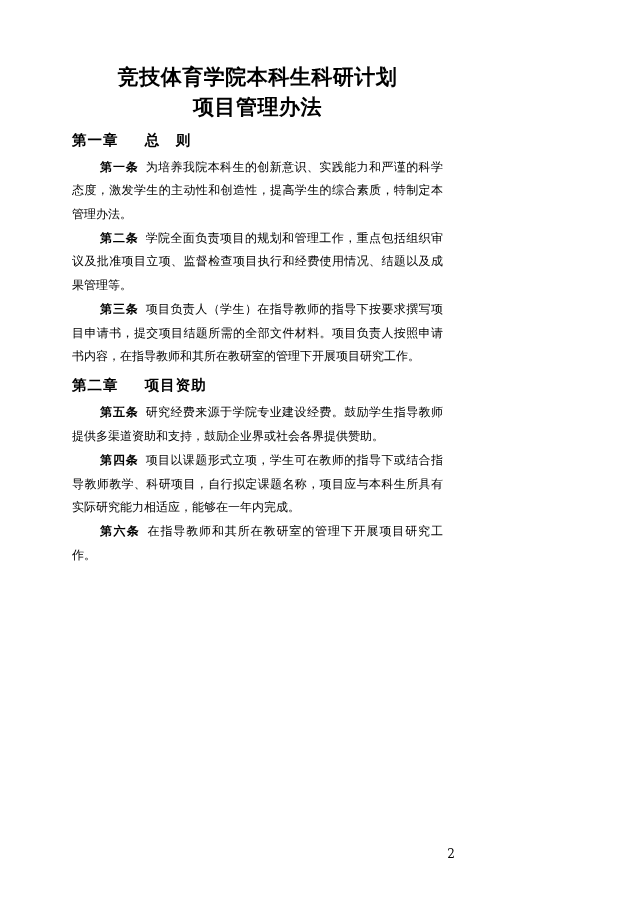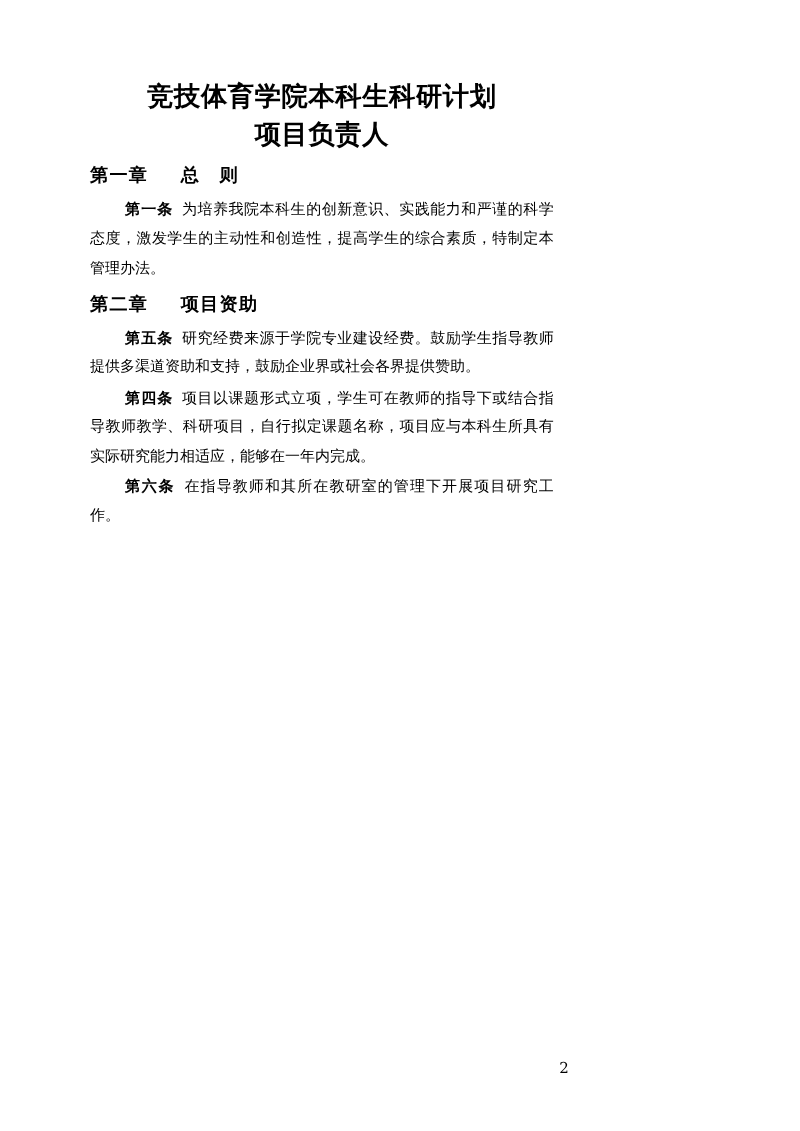--- a/index.html
+++ b/index.html
@@ -74,7 +74,7 @@
 
   <div class="doc-title">
     <span class="line">竞技体育学院本科生科研计划</span>
-    <span class="line">项目负责人</span>
+    <span class="line">项目管理办法</span>
   </div>
 
   <div class="chapter-heading">

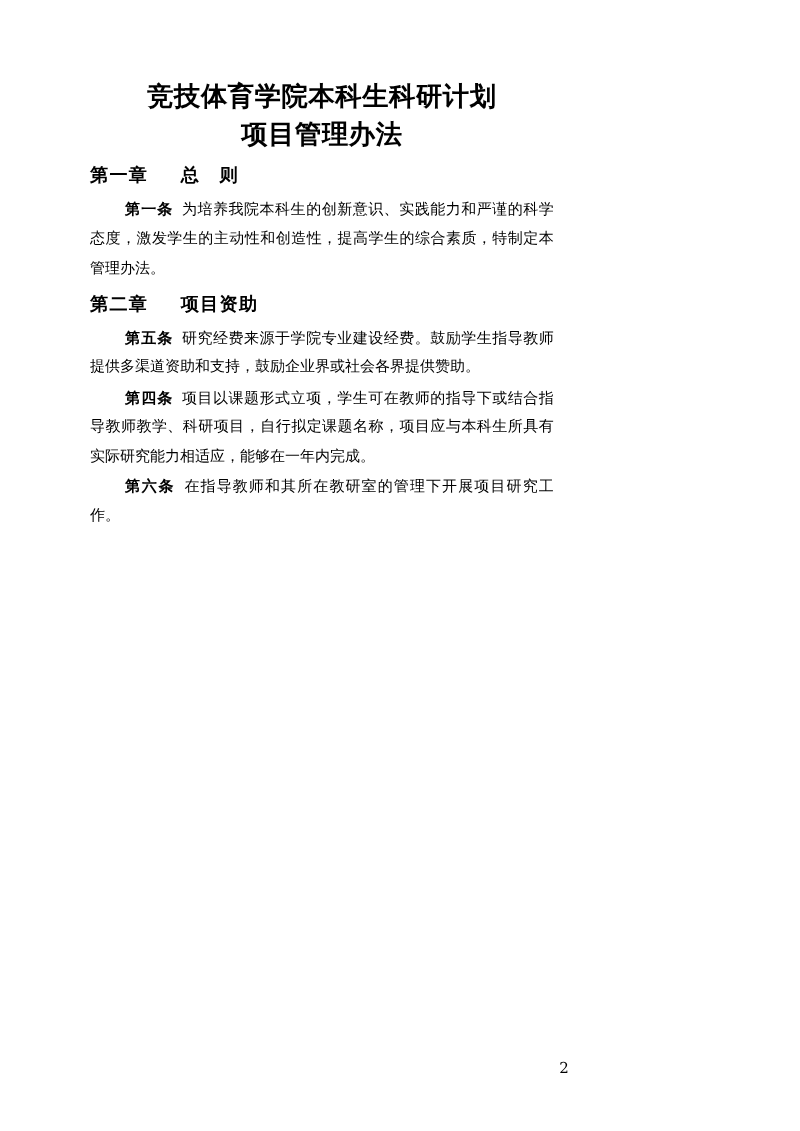--- a/index.html
+++ b/index.html
@@ -87,6 +87,9 @@
     <span class="label">第一条</span><span>为培养我院本科生的创新意识、实践能力和严谨的科学态度，激发学生的主动性和创造性，提高学生的综合素质，特制定本管理办法。</span>
   </p>
 
+  <p class="article">
+    <span class="label">第二条</span><span>学院全面负责项目的规划和管理工作，重点包括组织审议及批准项目立项、监督检查项目执行和经费使用情况、结题以及成果管理等。</span>
+  </p>
 
 
   <div class="chapter-heading">

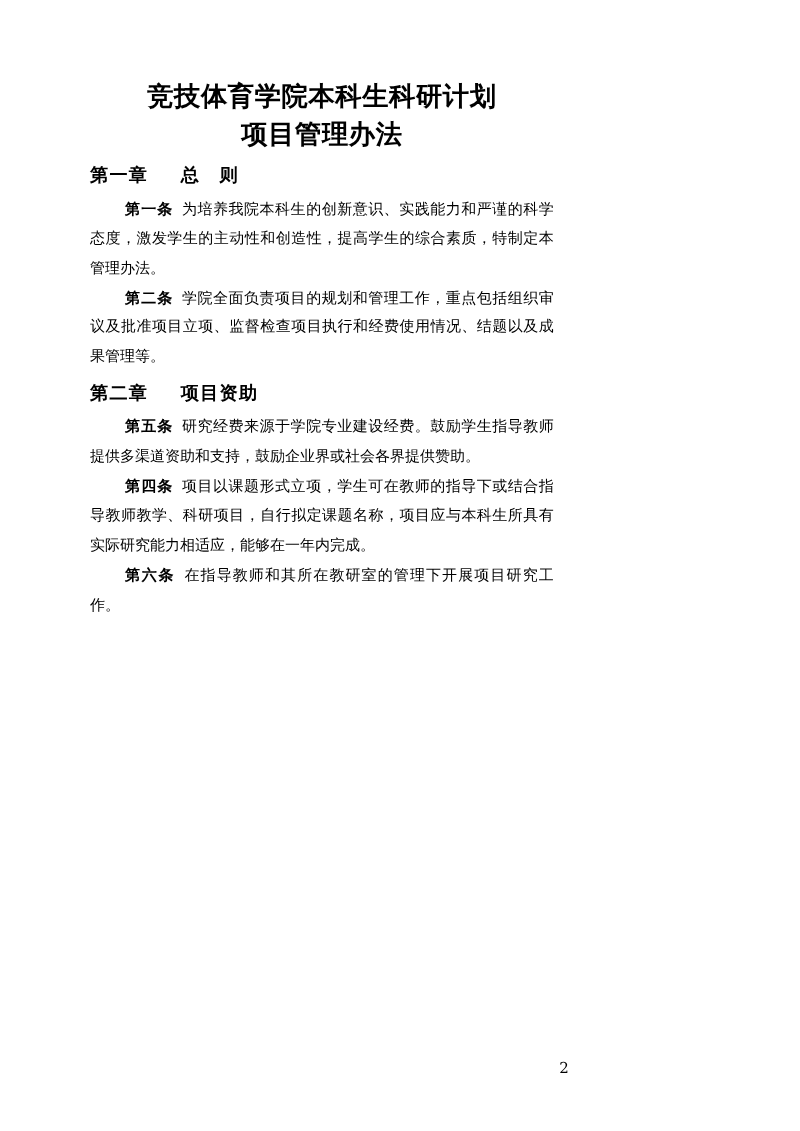--- a/index.html
+++ b/index.html
@@ -91,6 +91,9 @@
     <span class="label">第二条</span><span>学院全面负责项目的规划和管理工作，重点包括组织审议及批准项目立项、监督检查项目执行和经费使用情况、结题以及成果管理等。</span>
   </p>
 
+  <p class="article">
+    <span class="label">第三条</span><span>项目负责人（学生）在指导教师的指导下按要求撰写项目申请书，提交项目结题所需的全部文件材料。项目负责人按照申请书内容，在指导教师和其所在教研室的管理下开展项目研究工作。</span>
+  </p>
 
   <div class="chapter-heading">
     <span>第二章</span>

